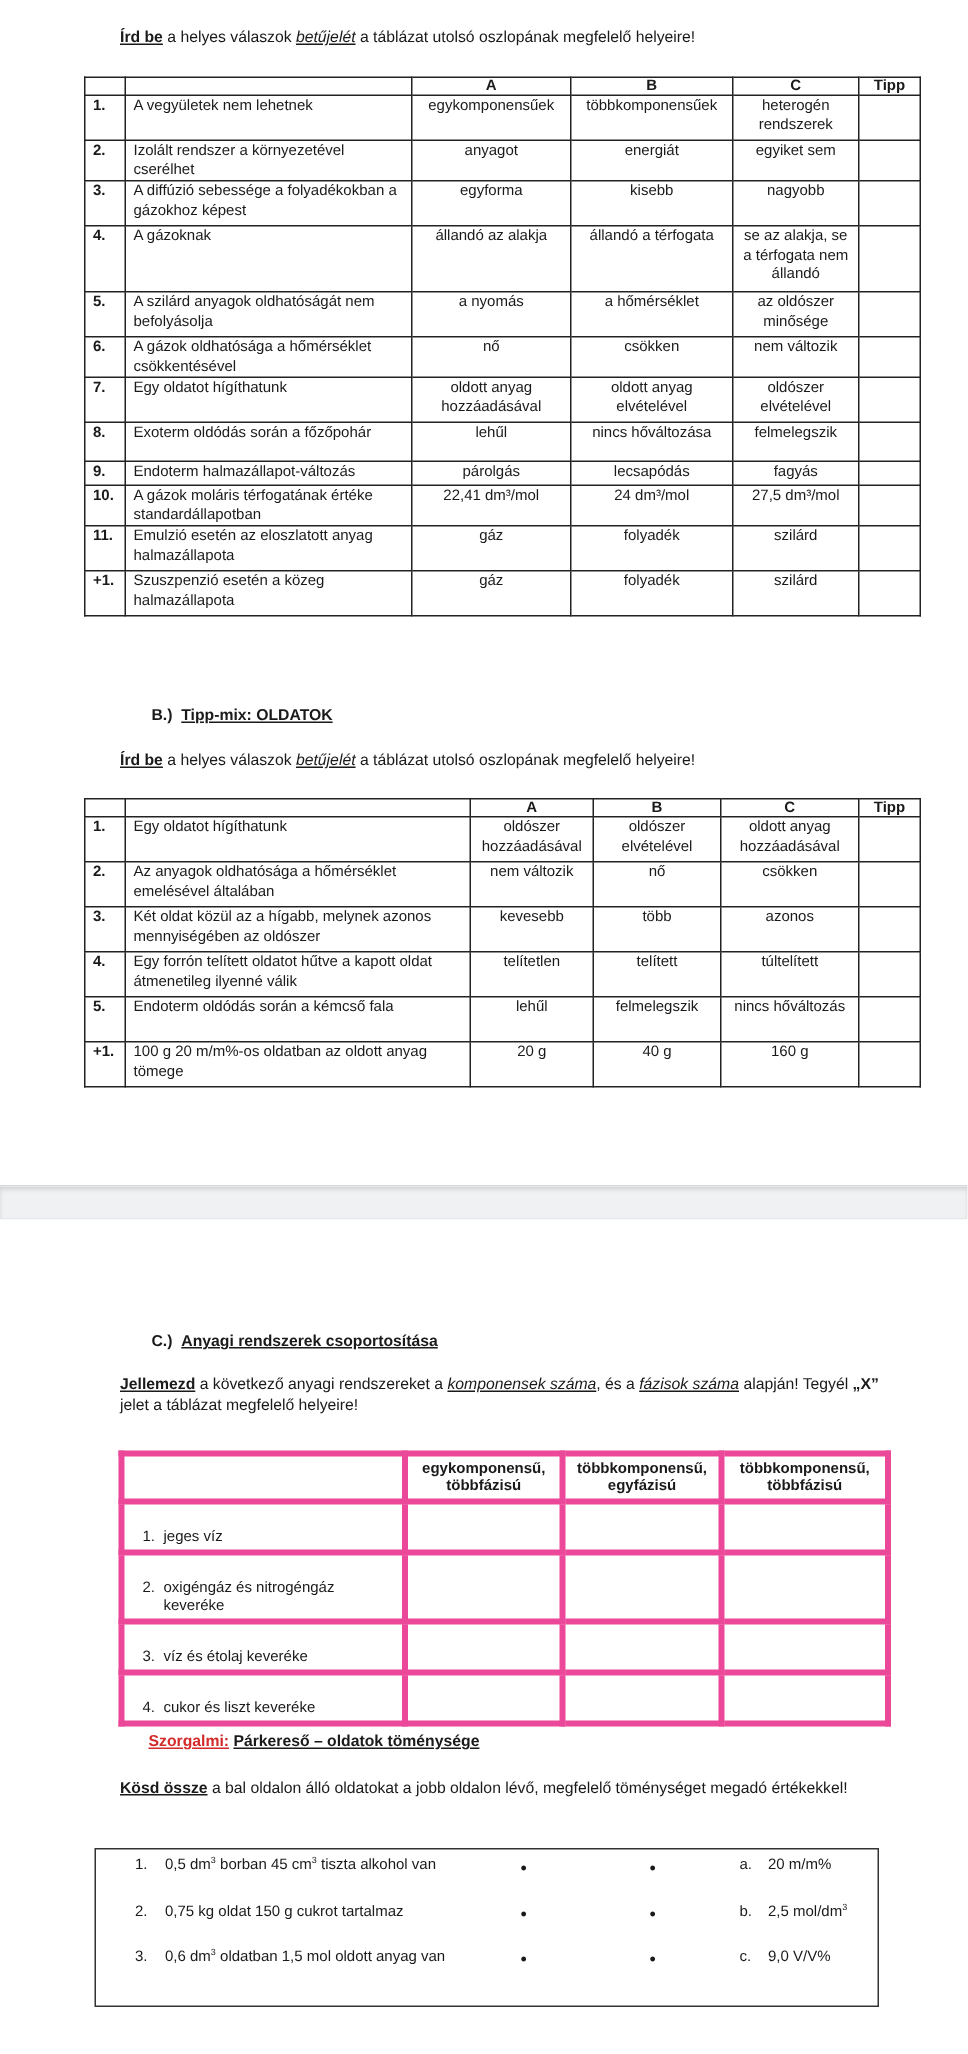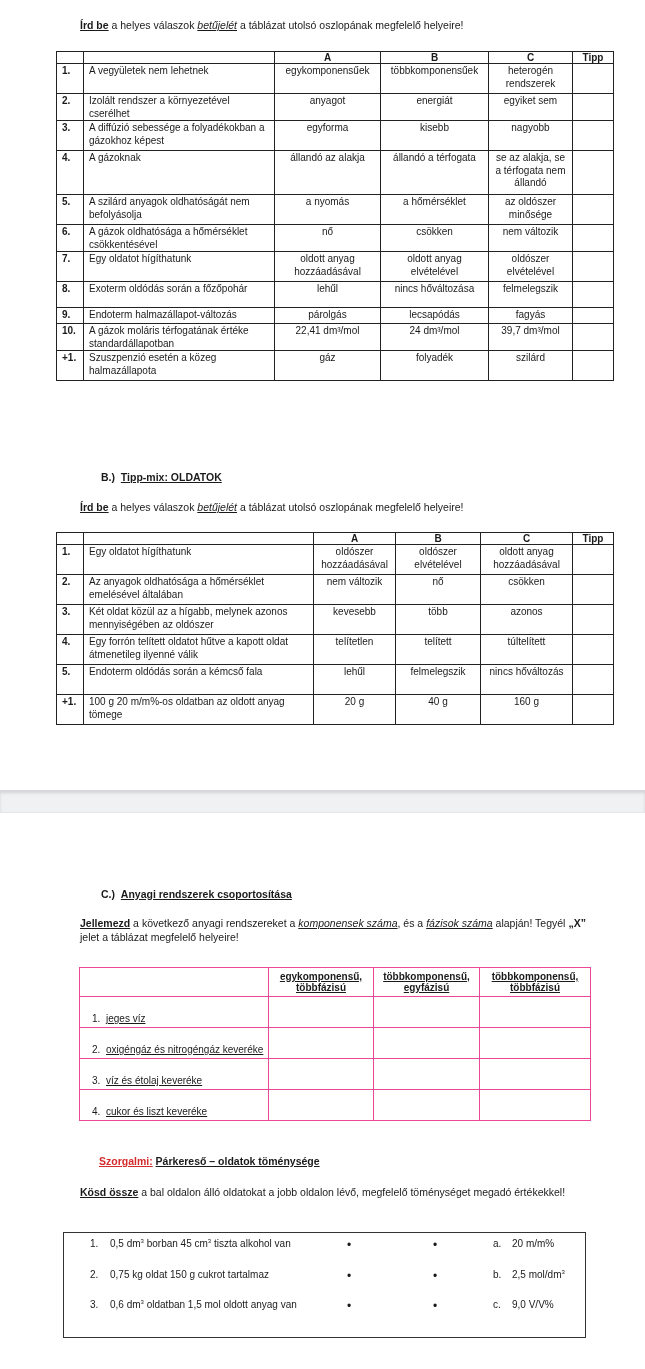--- a/index.html
+++ b/index.html
@@ -152,7 +152,7 @@
           <td class="q">A gázok moláris térfogatának értéke standardállapotban</td>
           <td class="opt">22,41 dm³/mol</td>
           <td class="opt">24 dm³/mol</td>
-          <td class="opt">39,7 dm³/mol</td>
+          <td class="opt">27,5 dm³/mol</td>
           <td class="opt"></td>
         </tr>
         <tr style="height: 30px;">

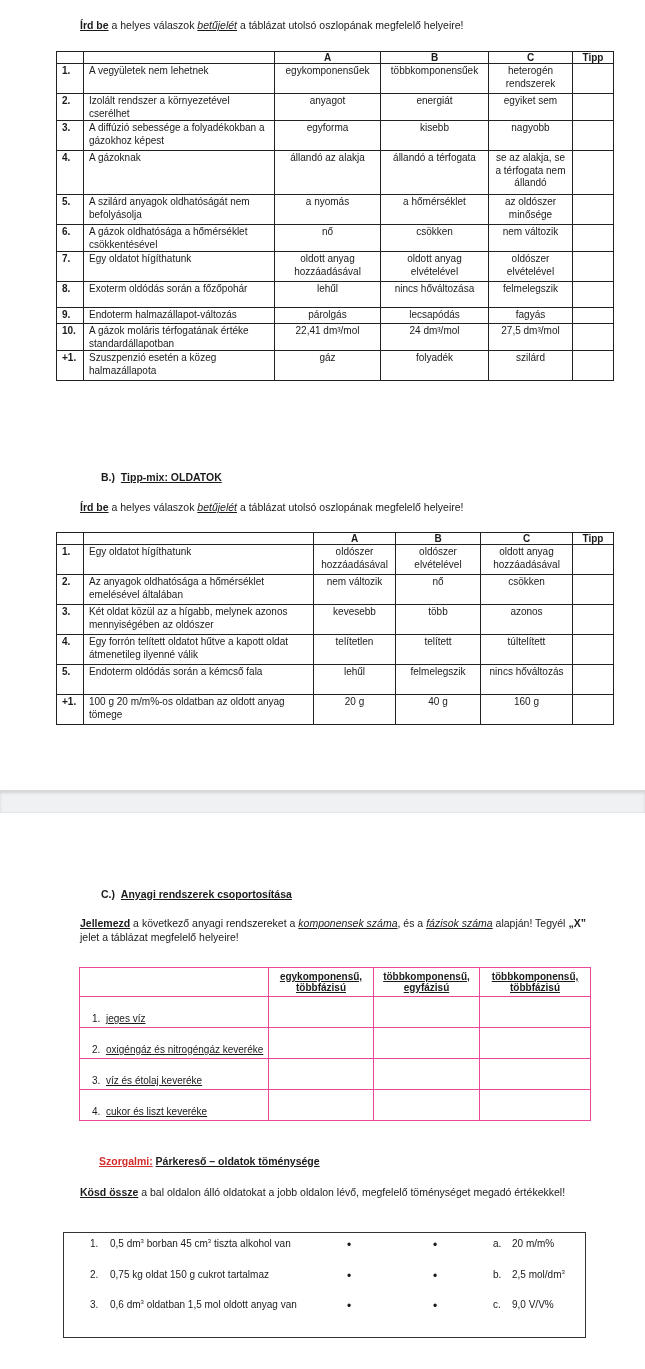--- a/index.html
+++ b/index.html
@@ -156,6 +156,14 @@
           <td class="opt"></td>
         </tr>
         <tr style="height: 30px;">
+          <td class="num">11.</td>
+          <td class="q">Emulzió esetén az eloszlatott anyag halmazállapota</td>
+          <td class="opt">gáz</td>
+          <td class="opt">folyadék</td>
+          <td class="opt">szilárd</td>
+          <td class="opt"></td>
+        </tr>
+        <tr style="height: 30px;">
           <td class="num">+1.</td>
           <td class="q">Szuszpenzió esetén a közeg halmazállapota</td>
           <td class="opt">gáz</td>

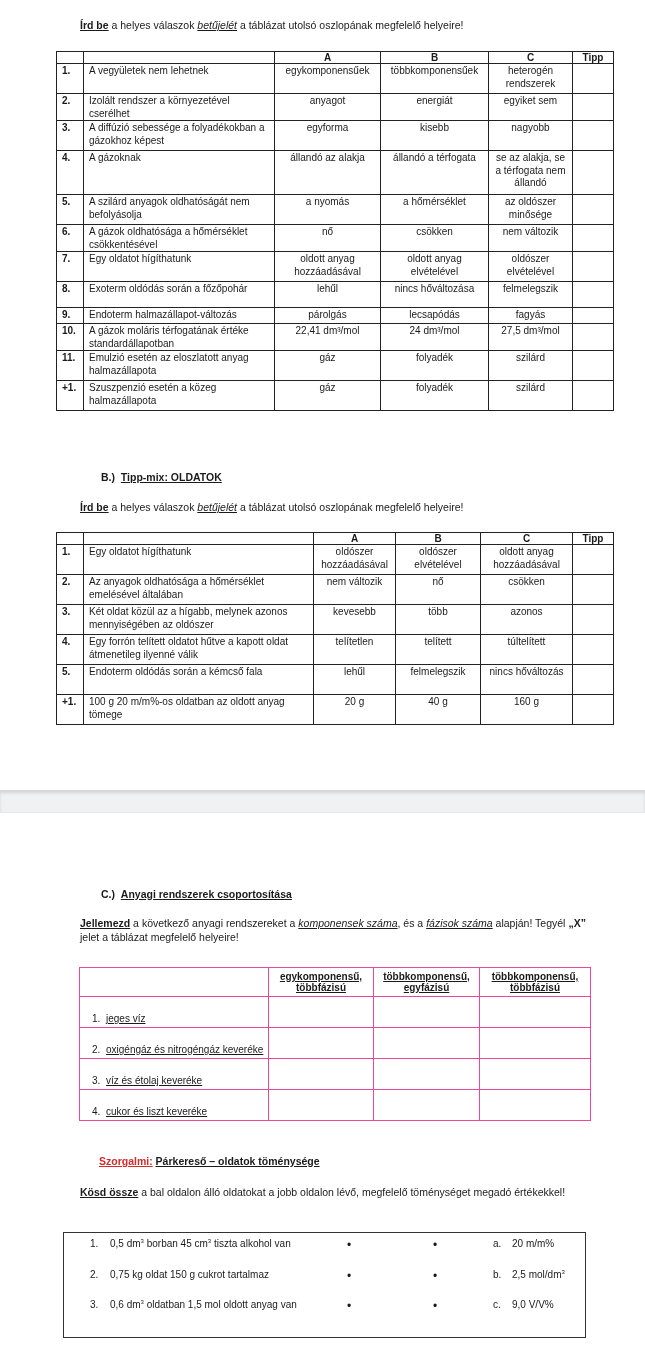--- a/index.html
+++ b/index.html
@@ -32,7 +32,7 @@
   table.quiz { border: 1.5px solid #222; }
 
   table.grid3 { position: absolute; border-collapse: collapse; font-size: 10px; line-height: 12px; table-layout: fixed; border: 1.5px solid #222; }
-  table.grid3 td, table.grid3 th { border: 1px solid #ec4899; vertical-align: top; padding: 2px 4px; text-decoration: underline; }
+  table.grid3 td, table.grid3 th { border: 4px solid #ec4899; vertical-align: top; padding: 2px 4px; }
   table.grid3 th { font-weight: bold; text-align: center; font-size: 10px; line-height: 11px; padding: 3px 2px; }
   table.grid3 td.item { padding-left: 26px; text-indent: -14px; padding-top: 16px; }
   table.grid3 td.item .n { display: inline-block; width: 14px; text-indent: 0; }

